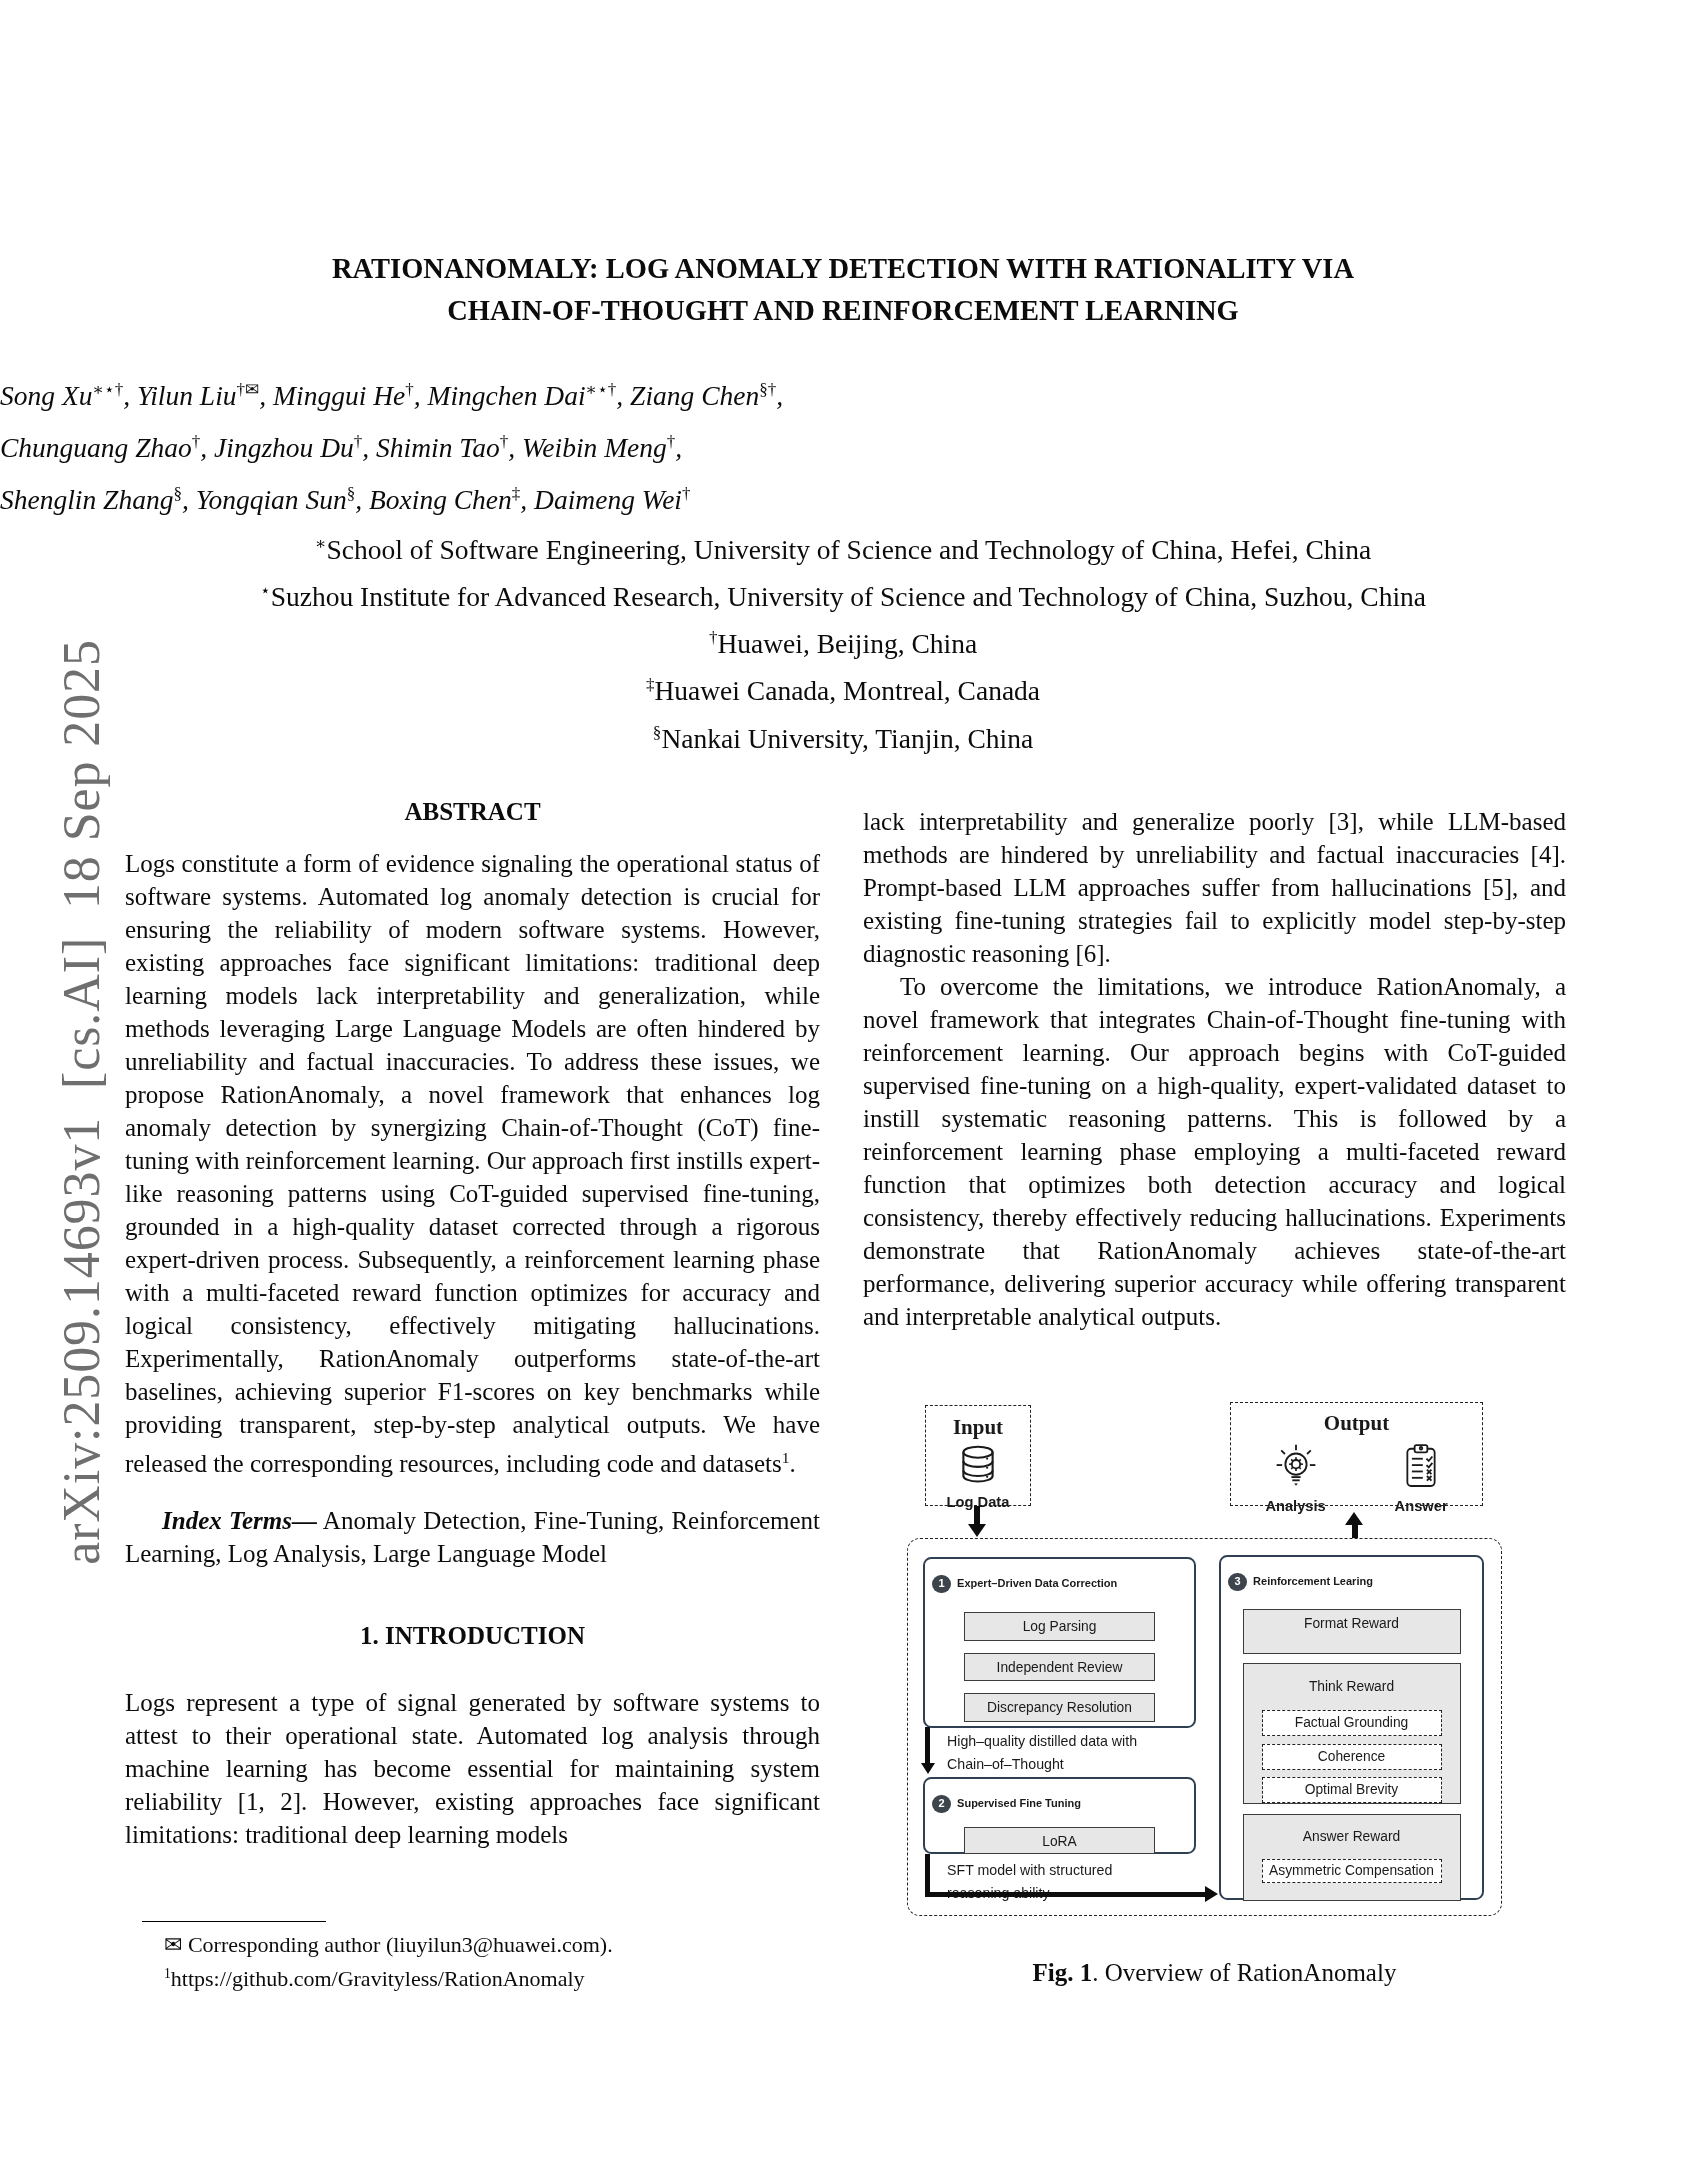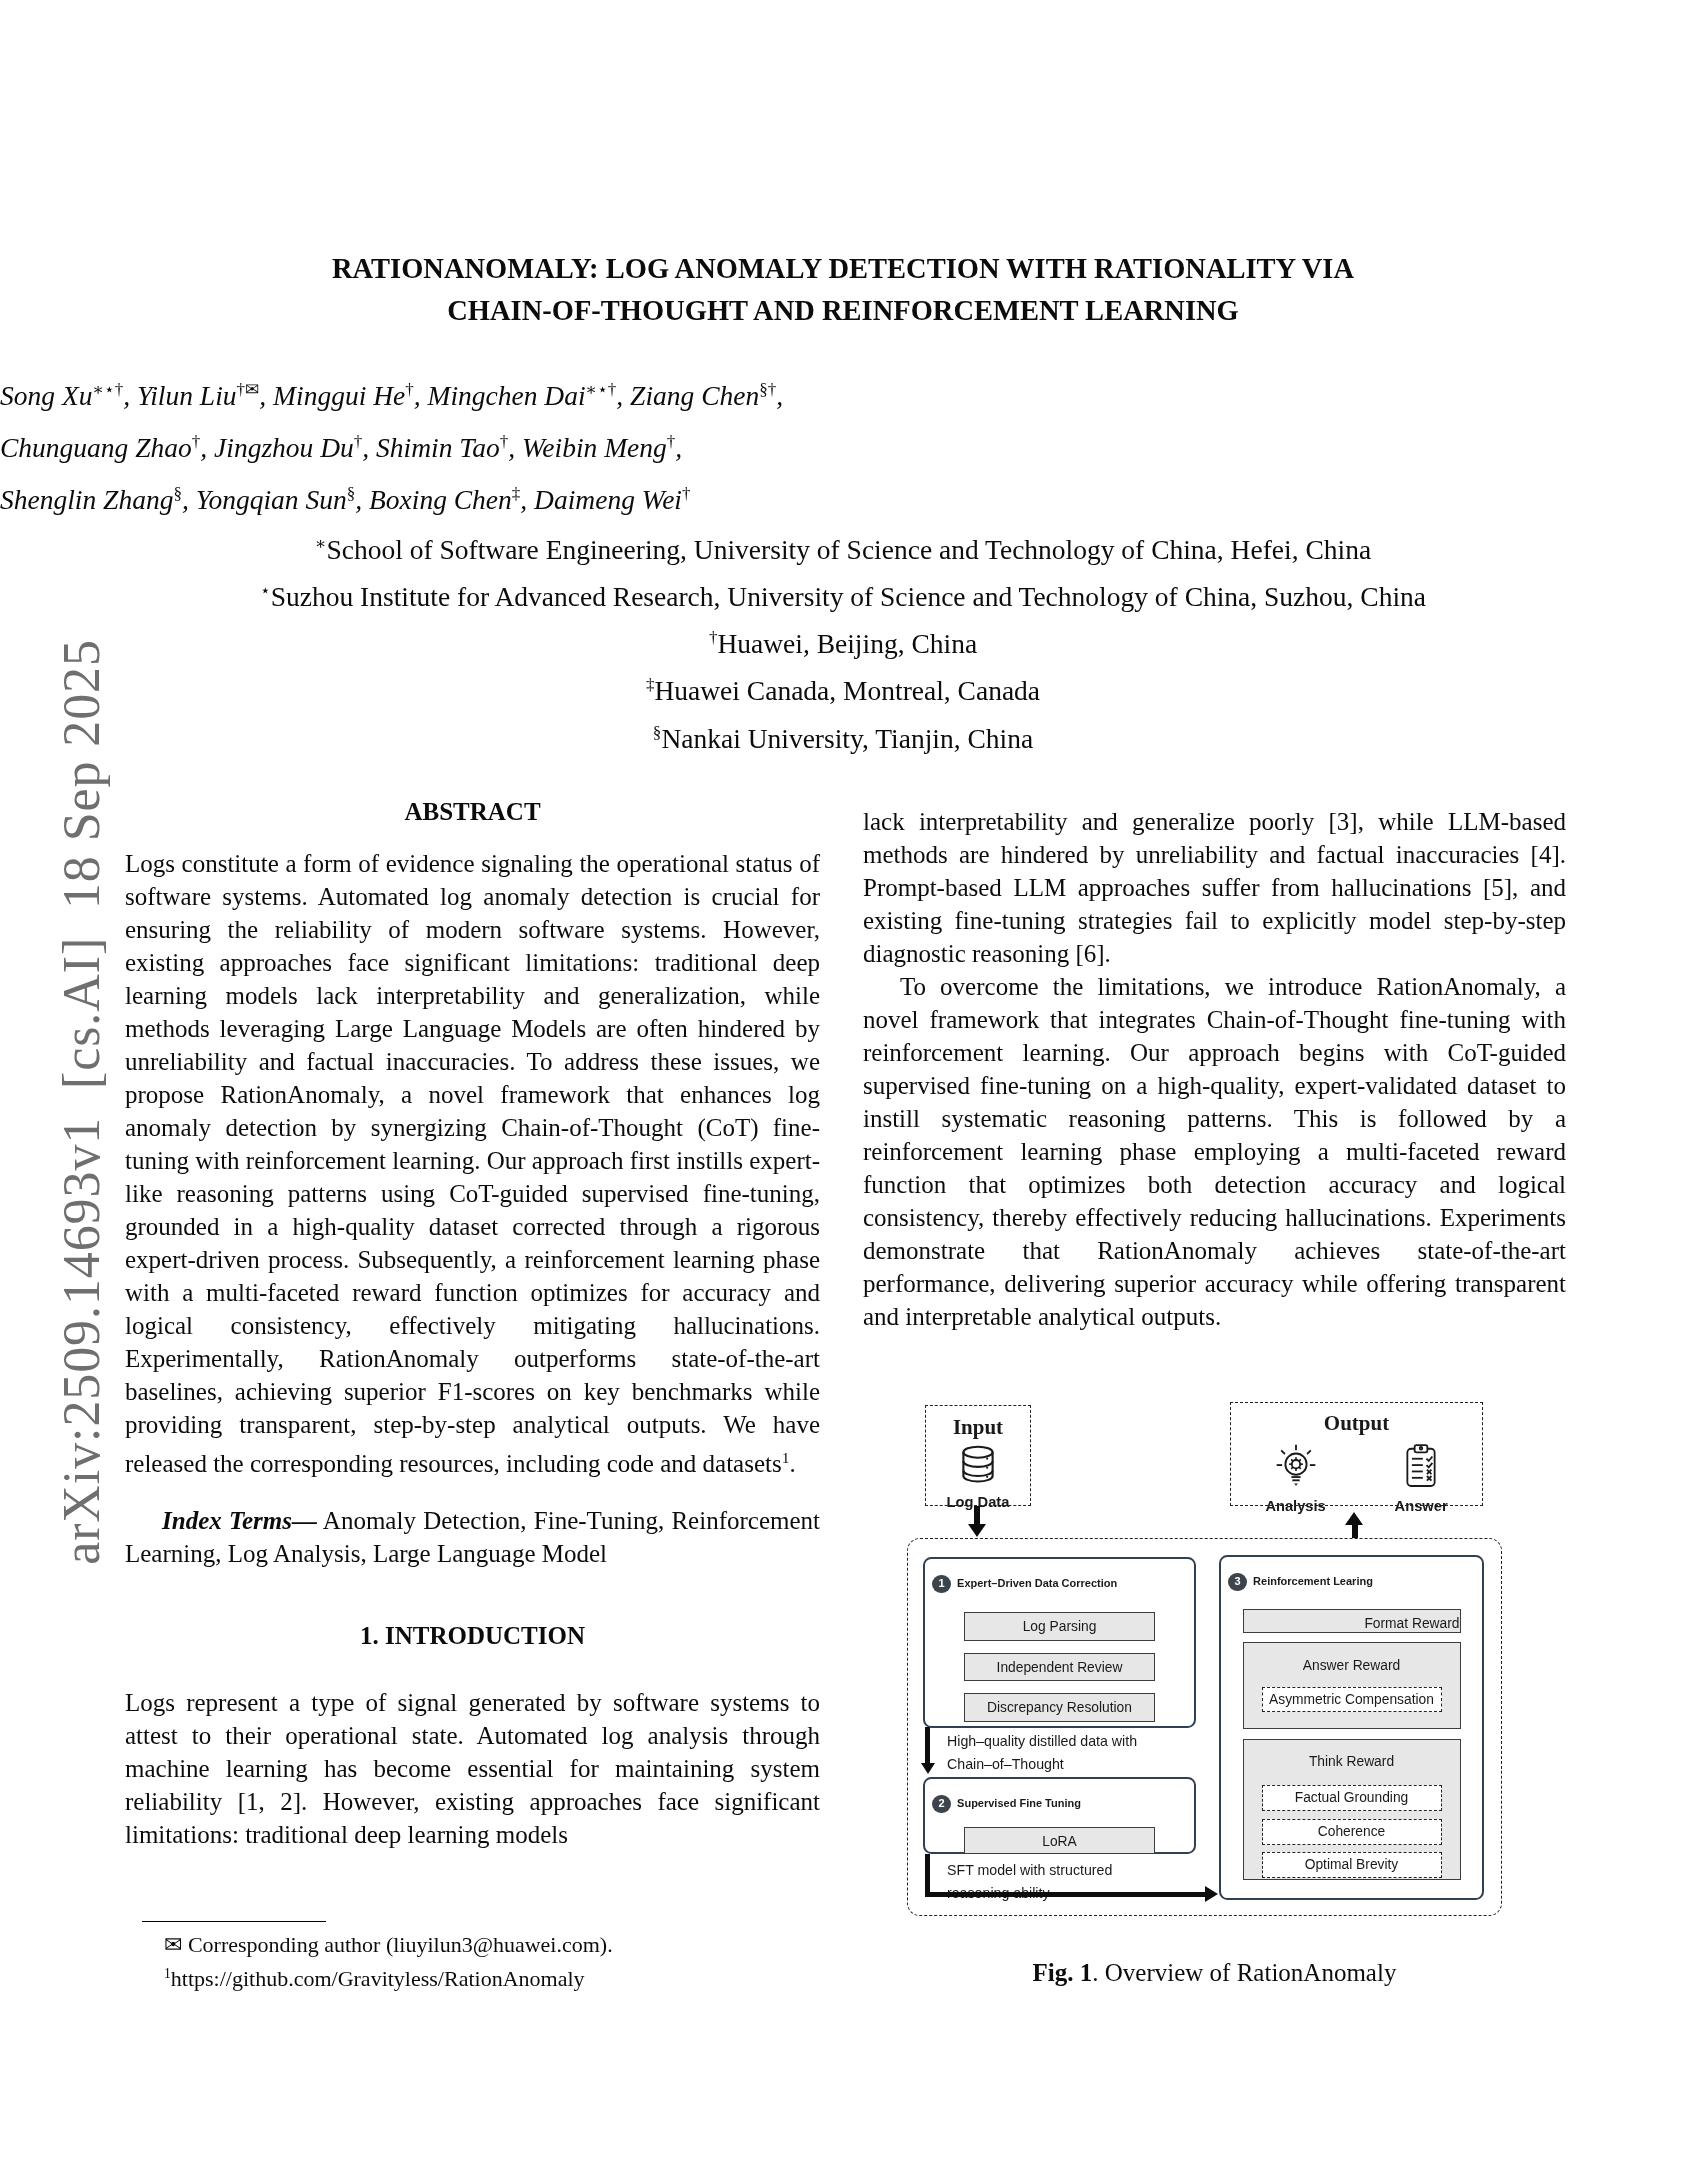--- a/index.html
+++ b/index.html
@@ -66,7 +66,7 @@
   .gbox3{width:218px;margin:9.2px auto 0 auto;background:#e7e7e7;border:1.8px solid #3c3c3c;
          text-align:center;font-size:13.8px;box-sizing:border-box;}
   .gbox3 .g-title{padding-top:5.5px;font-size:13.8px;}
-  .fmt{height:24px;line-height:27.5px;margin-top:11px;text-align:right;}
+  .fmt{height:45px;line-height:27.5px;margin-top:11px;}
   .dash-sub{width:180px;margin:5.5px auto 0 auto;background:#fff;border:1.8px dashed #222;
             font-size:13.8px;line-height:19px;padding:1.8px 0;box-sizing:border-box;}
   .think .dash-sub{margin-top:7.3px;line-height:24px;padding:0;}

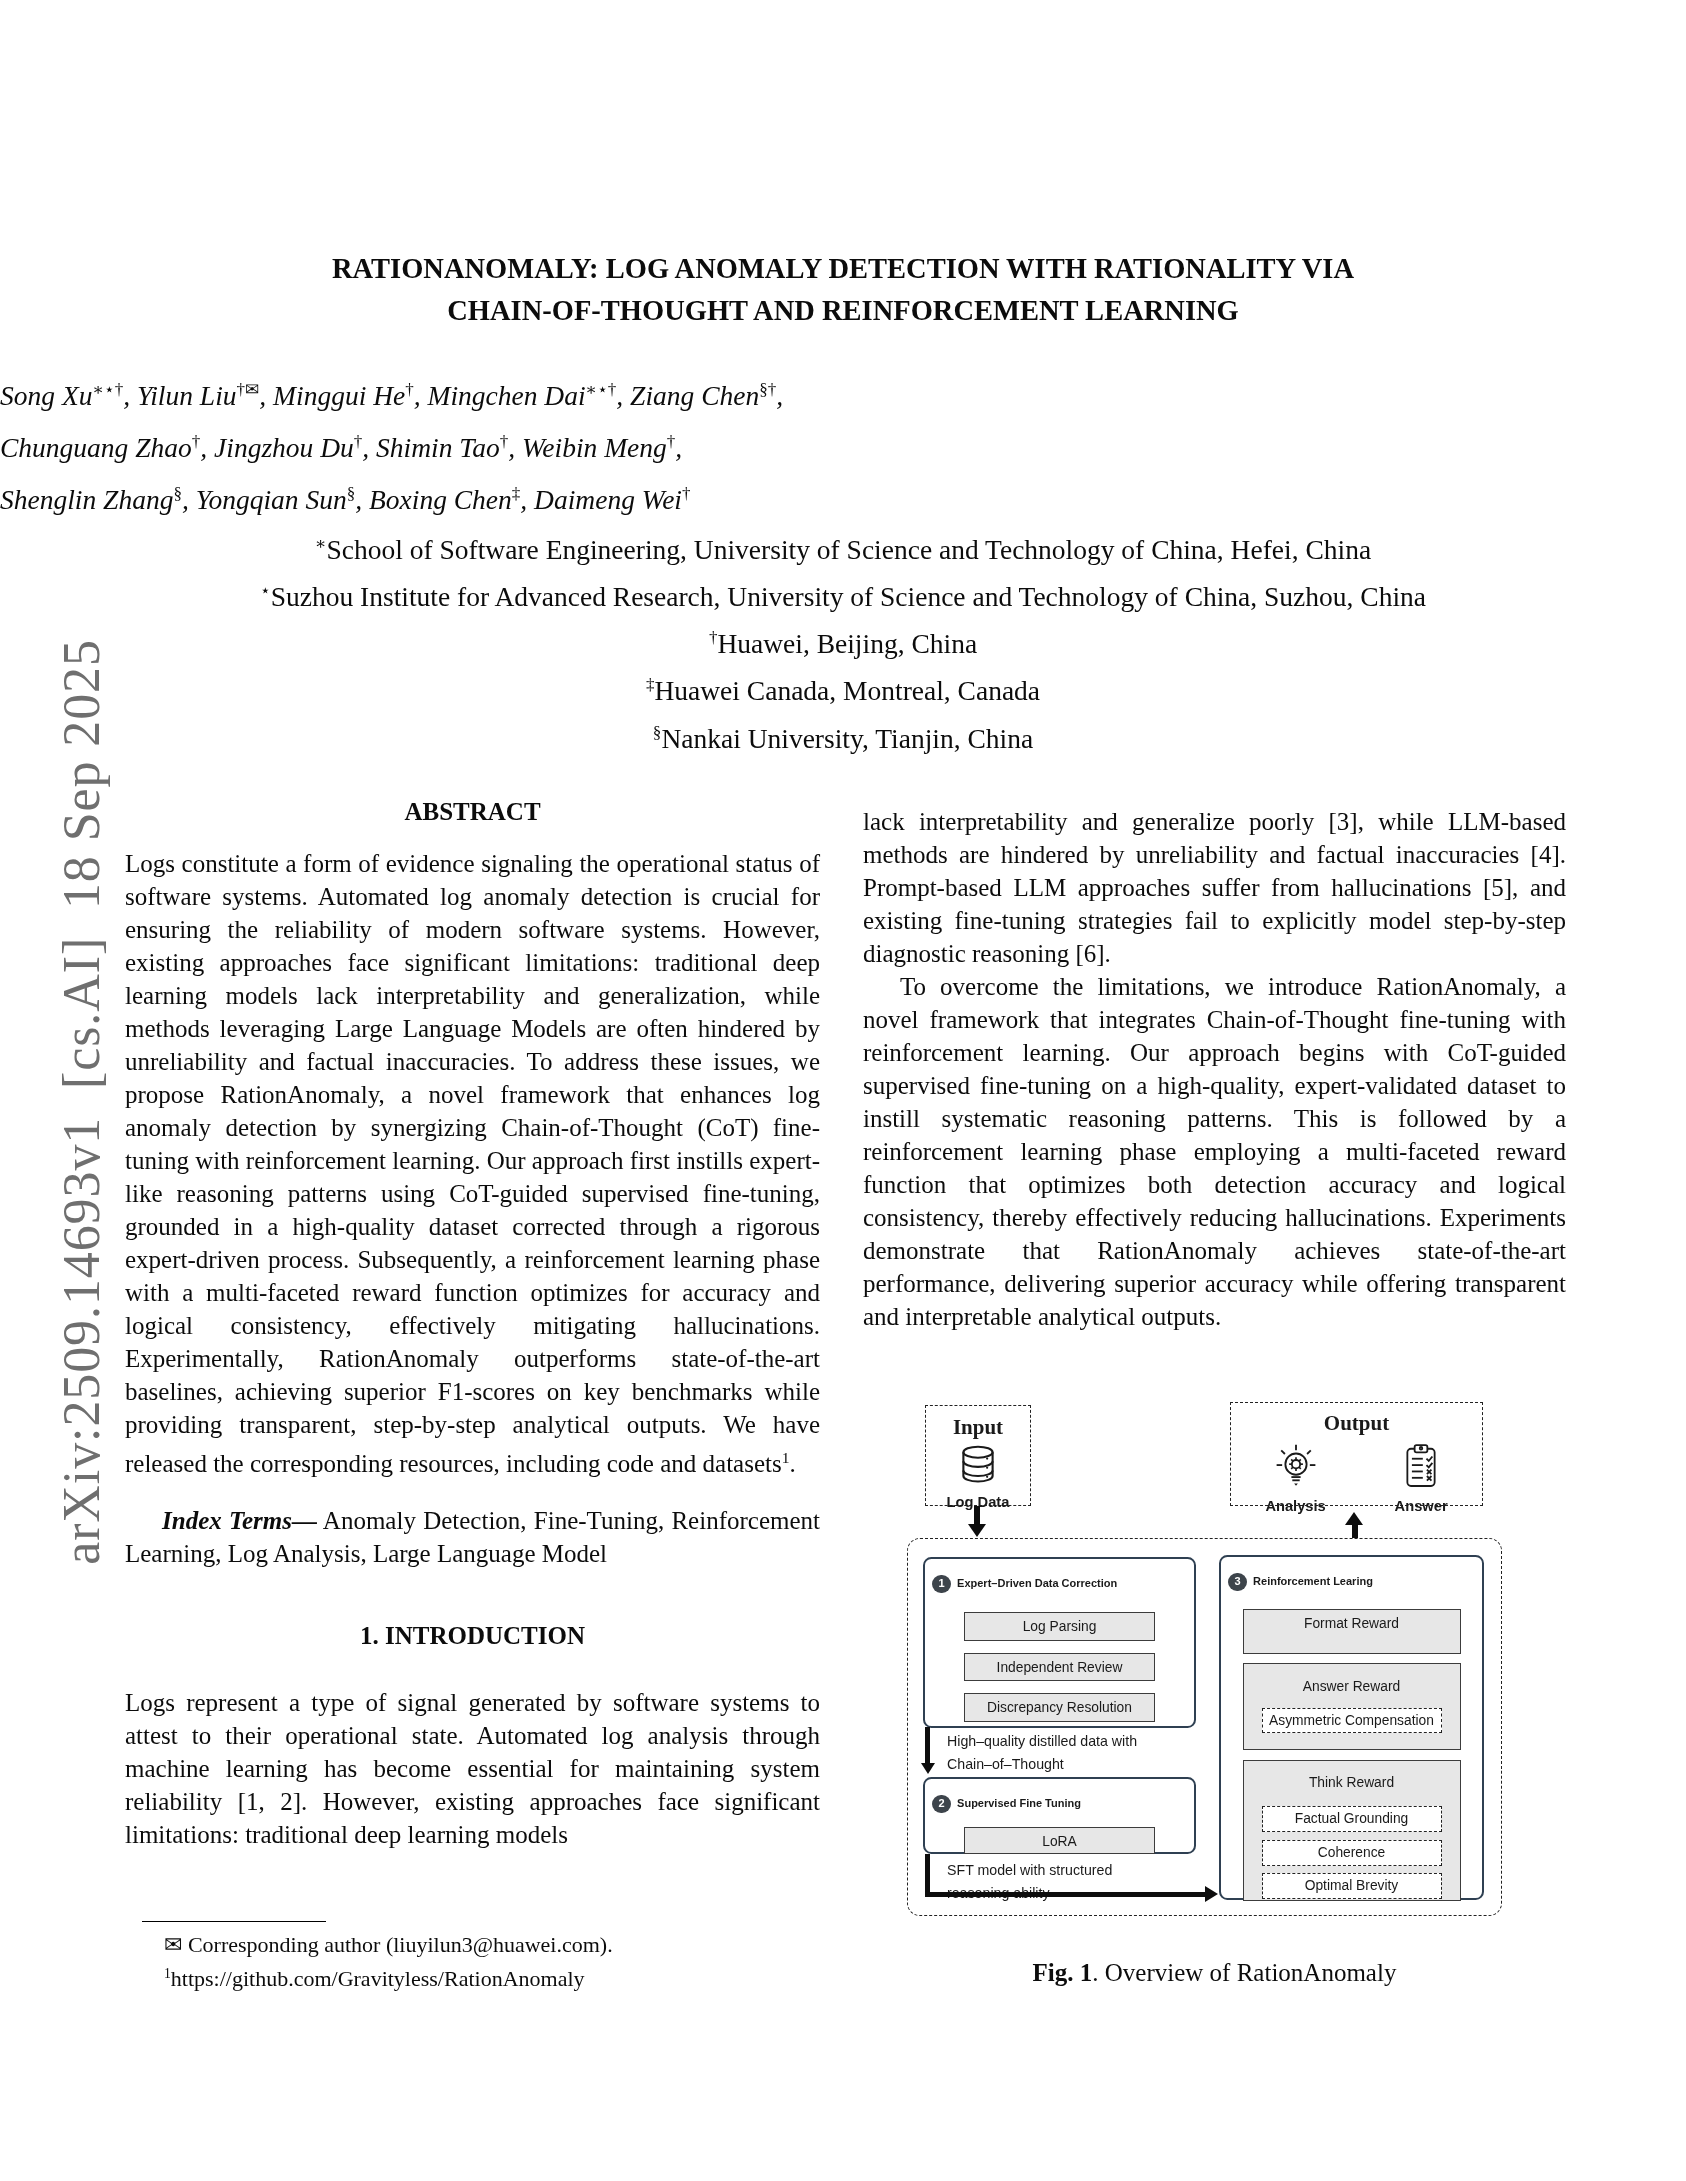--- a/index.html
+++ b/index.html
@@ -254,16 +254,16 @@
           <span class="t">Reinforcement Learing</span>
         </div>
         <div class="gbox3 fmt">Format Reward</div>
-        <div class="gbox3" style="height:87px;">
-          <div class="g-title">Answer Reward</div>
-          <div class="dash-sub">Asymmetric Compensation</div>
-        </div>
         <div class="gbox3 think" style="height:141px;">
           <div class="g-title">Think Reward</div>
           <div class="dash-sub">Factual Grounding</div>
           <div class="dash-sub">Coherence</div>
           <div class="dash-sub">Optimal Brevity</div>
         </div>
+        <div class="gbox3" style="height:87px;">
+          <div class="g-title">Answer Reward</div>
+          <div class="dash-sub">Asymmetric Compensation</div>
+        </div>
       </div>
 
     </div>

